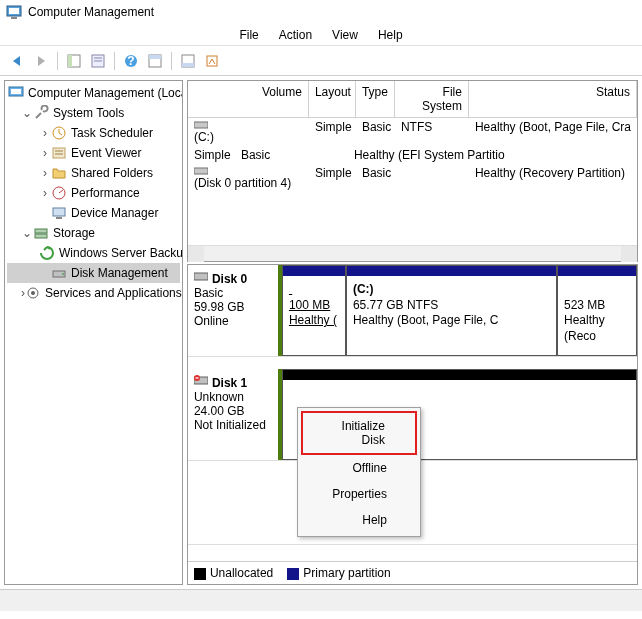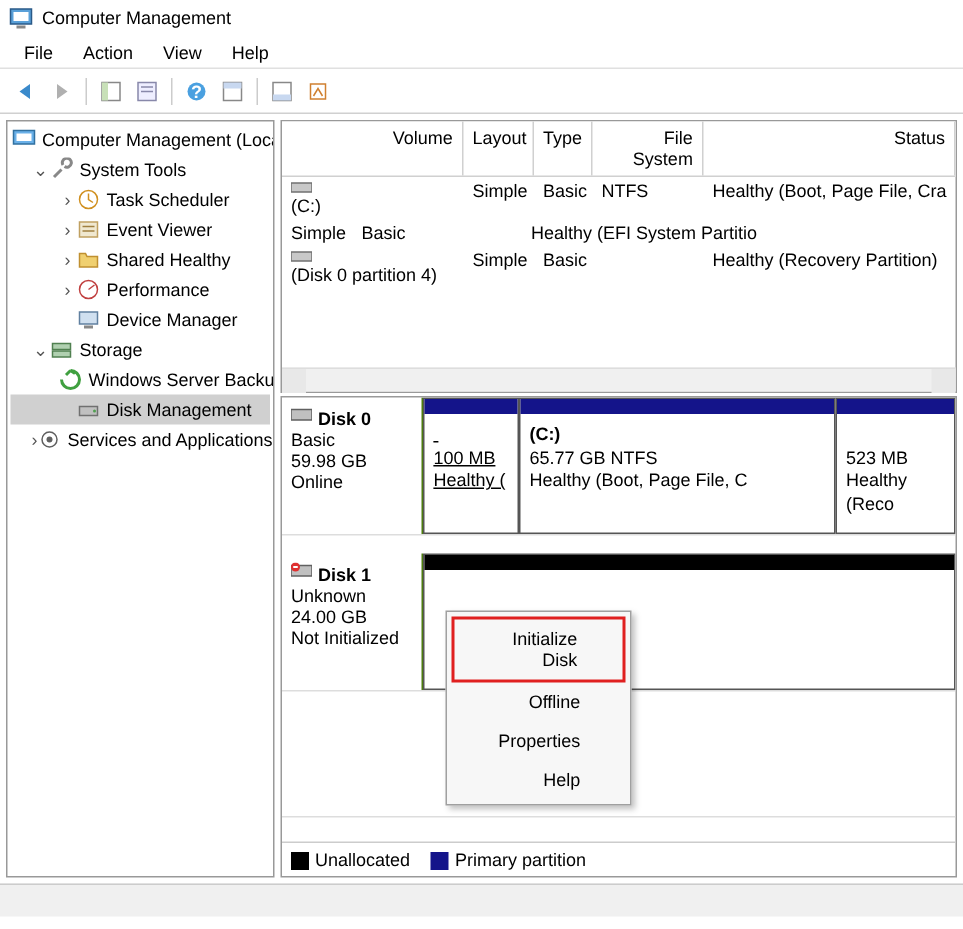--- a/index.html
+++ b/index.html
@@ -7,7 +7,7 @@
 
 .title-bar { display: flex; align-items: center; padding: 4px 6px; height: 24px; }
 .title-bar .icon { width: 16px; height: 16px; margin-right: 6px; }
-.menu-bar { display: flex; padding: 2px 6px; height: 22px; border-bottom: 1px solid #e0e0e0; }
+.menu-bar { display: flex; padding: 2px 6px; height: 22px; border-bottom: 1px solid #e0e0e0; justify-content: center; }
 .menu-item { padding: 2px 10px; cursor: default; }
 
 .toolbar { display: flex; align-items: center; padding: 3px 6px; height: 30px; border-bottom: 1px solid #d0d0d0; gap: 2px; }

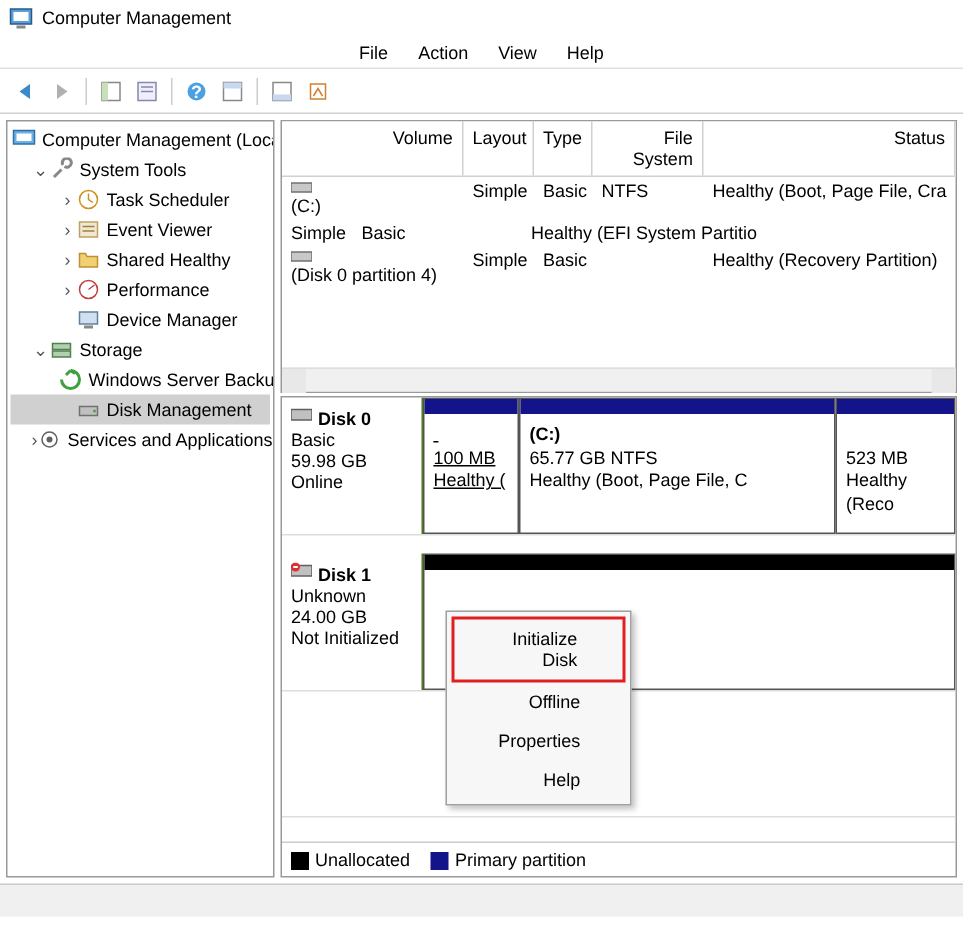--- a/index.html
+++ b/index.html
@@ -183,7 +183,7 @@
             <path d="M2 4 L6 4 L7 6 L14 6 L14 13 L2 13 Z" fill="#f0d070" stroke="#c09030"></path>
           </svg>
         </span>
-      <span>Shared Healthy</span>
+      <span>Shared Folders</span>
     </div>
     <div class="tree-row indent-2">
       <span class="twisty">›</span>

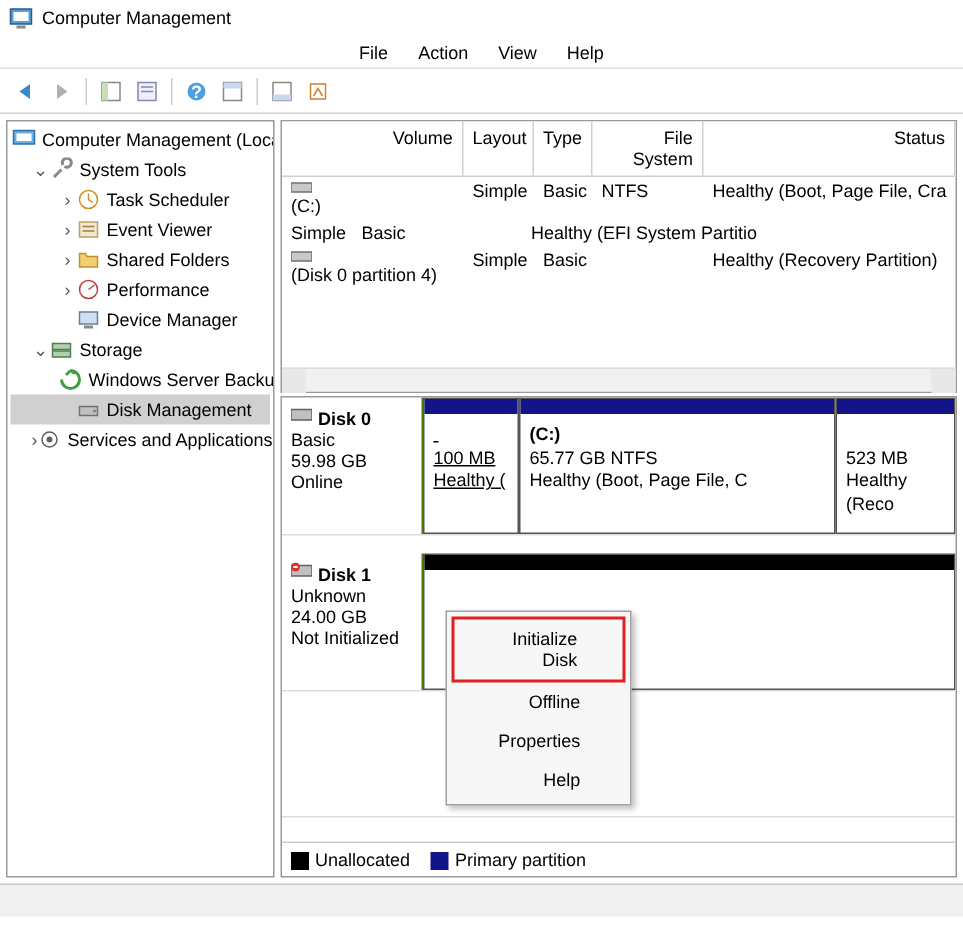--- a/index.html
+++ b/index.html
@@ -36,7 +36,7 @@
 
 .disk-pane { flex: 1; border: 1px solid #999; overflow: hidden; position: relative; background: #fff; }
 .disk-block { display: flex; border-bottom: 1px solid #ddd; }
-.disk-label { width: 94px; padding: 6px; border-right: 1px solid #4d7c0f; }
+.disk-label { width: 94px; padding: 6px; border-right: 4px solid #4d7c0f; }
 .disk-label .dname { font-weight: bold; }
 .disk-parts { flex: 1; display: flex; }
 .part { border: 1px solid #555; margin: 0; }

